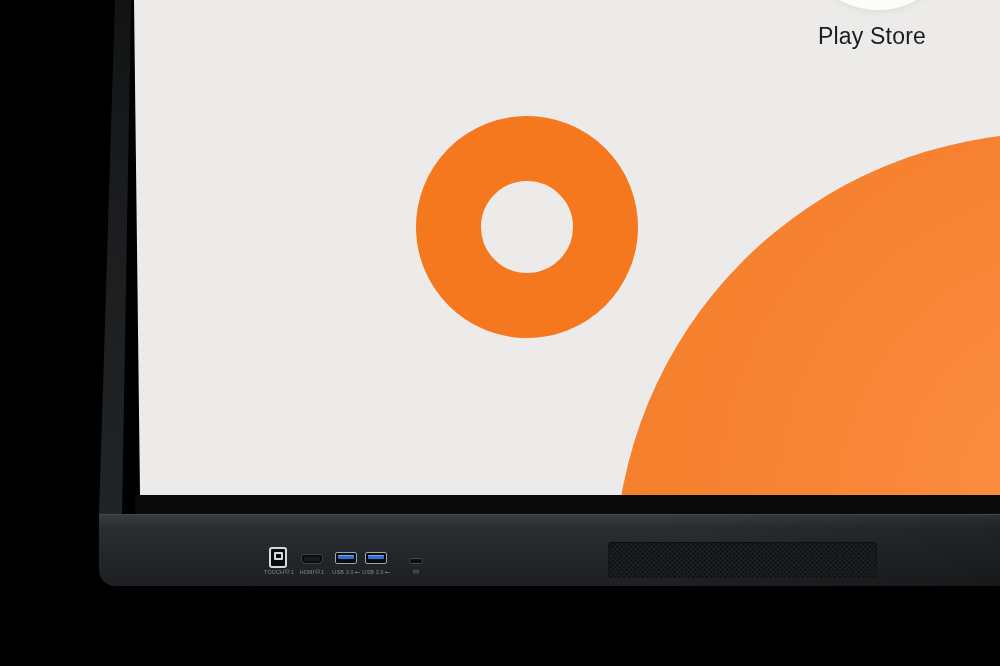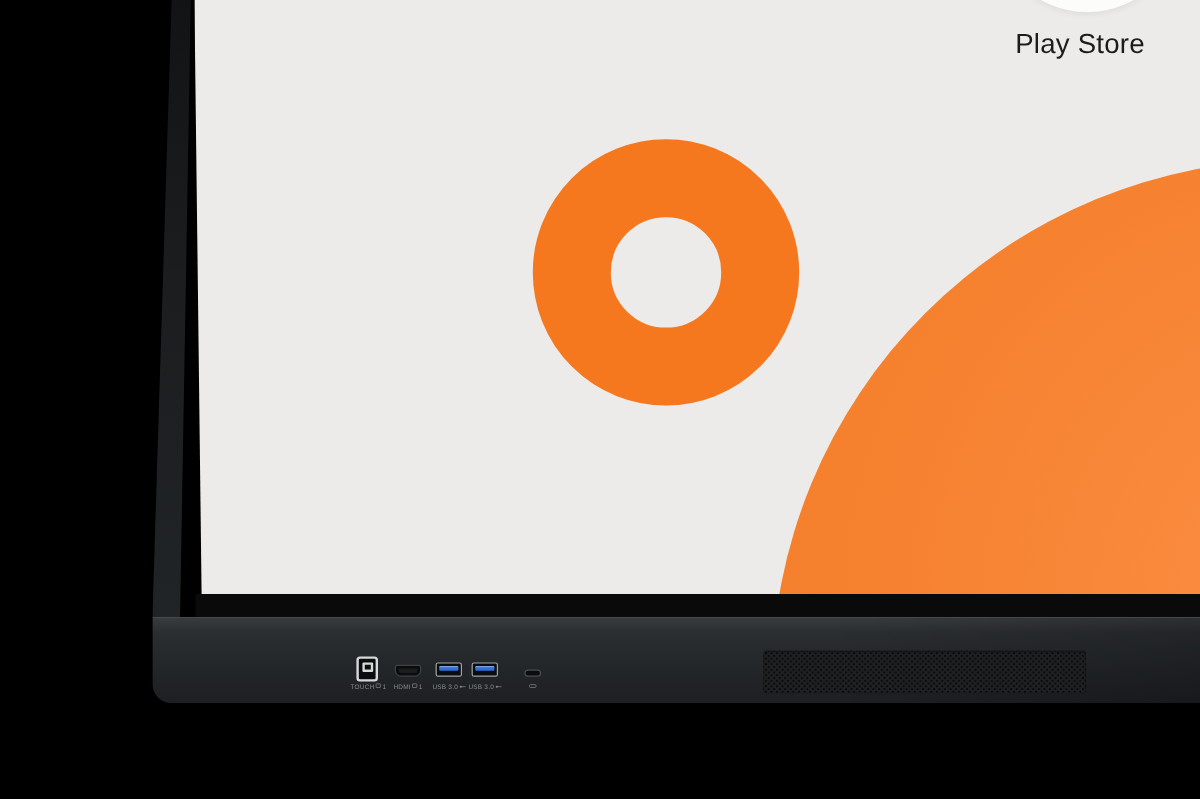--- a/index.html
+++ b/index.html
@@ -10,7 +10,7 @@
     overflow:hidden;
     font-family:"Liberation Sans", sans-serif;
   }
-  #device{position:absolute;inset:0;margin-left:28px;}
+  #device{position:absolute;inset:0;}
 
   
   .side-edge{

